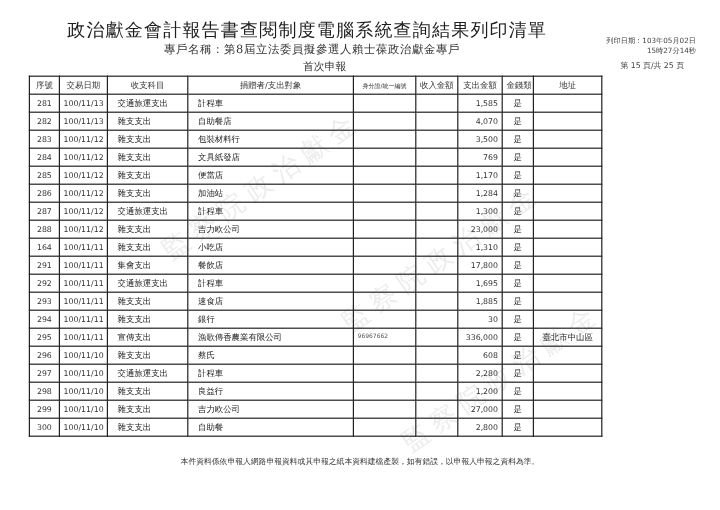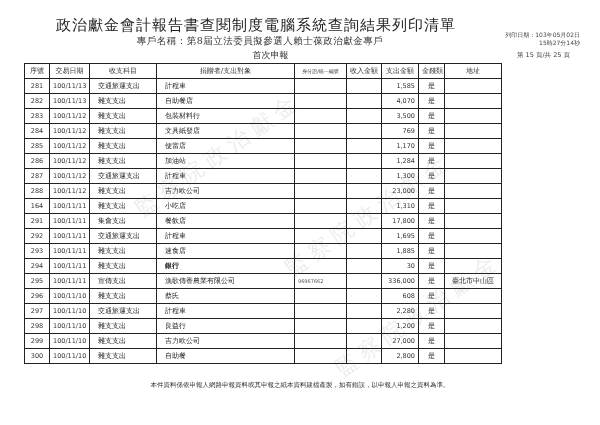--- a/index.html
+++ b/index.html
@@ -228,7 +228,7 @@
         <td class="c num">294</td>
         <td class="c num">100/11/11</td>
         <td style="padding-left: 8px;">雜支支出</td>
-        <td style="padding-left: 8px; font-weight: bold;">銀行</td>
+        <td style="padding-left: 8px;">銀行</td>
         <td class="idn"></td>
         <td class="r num"></td>
         <td class="r num">30</td>

